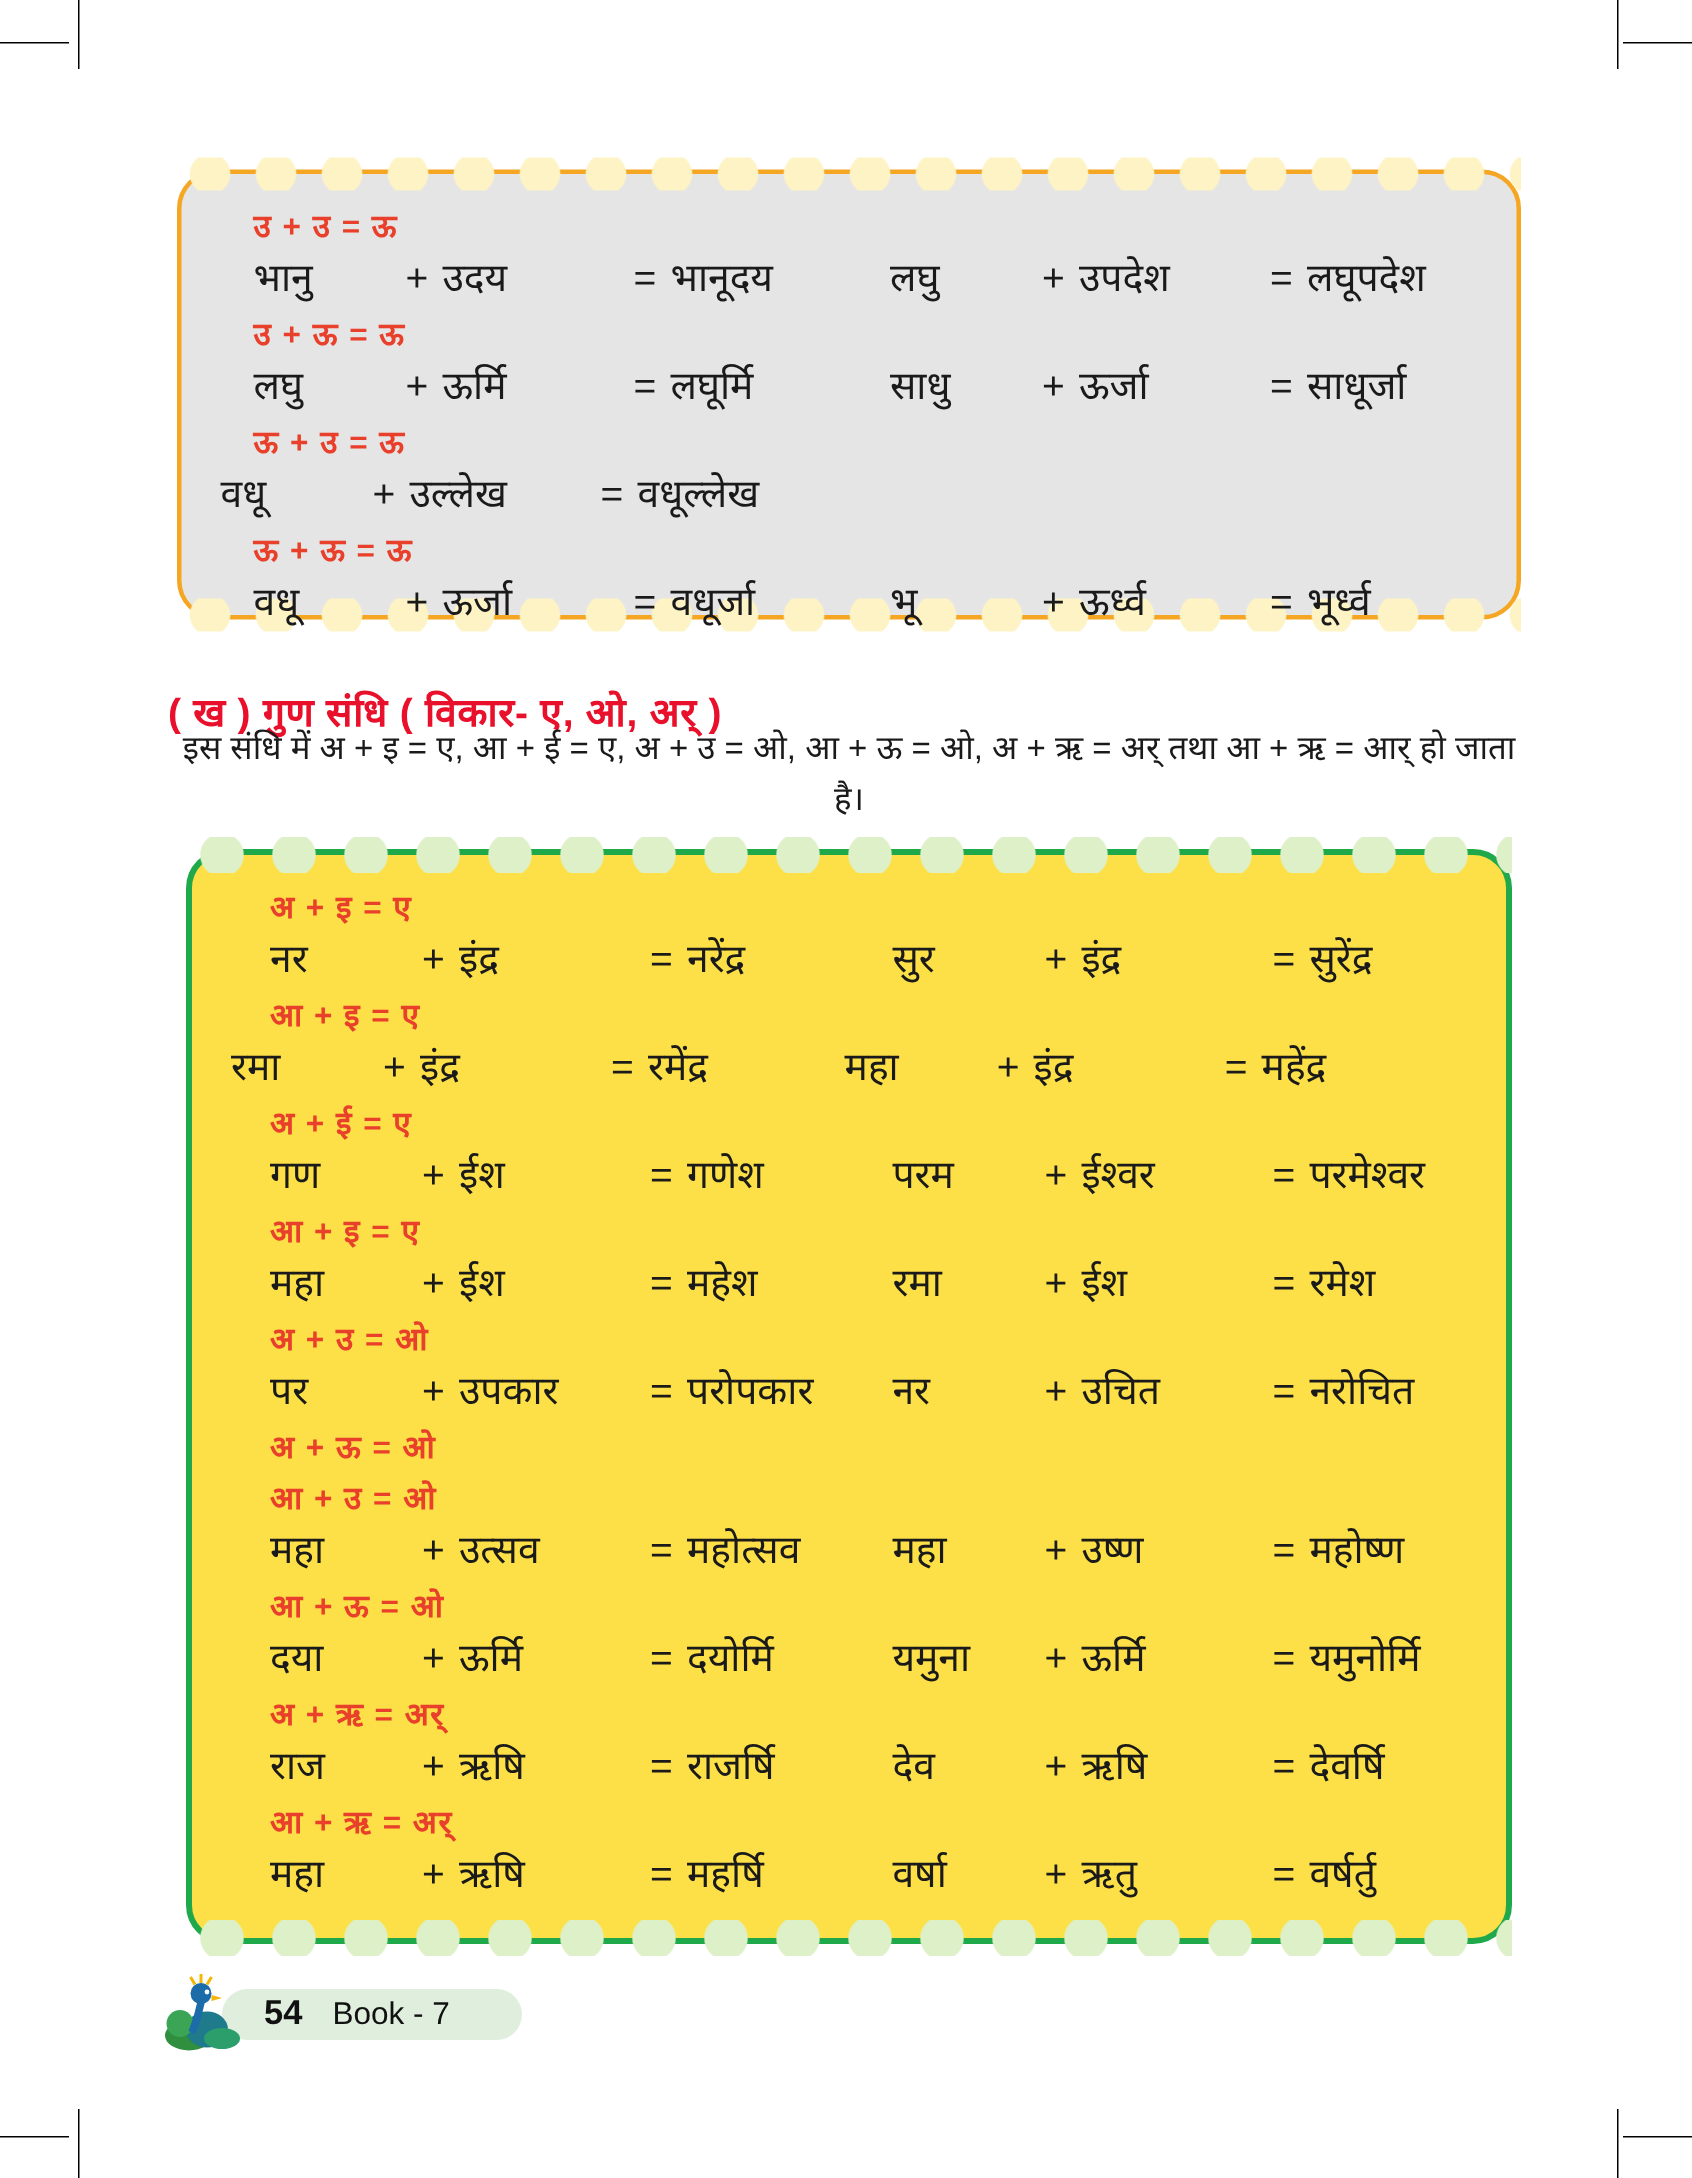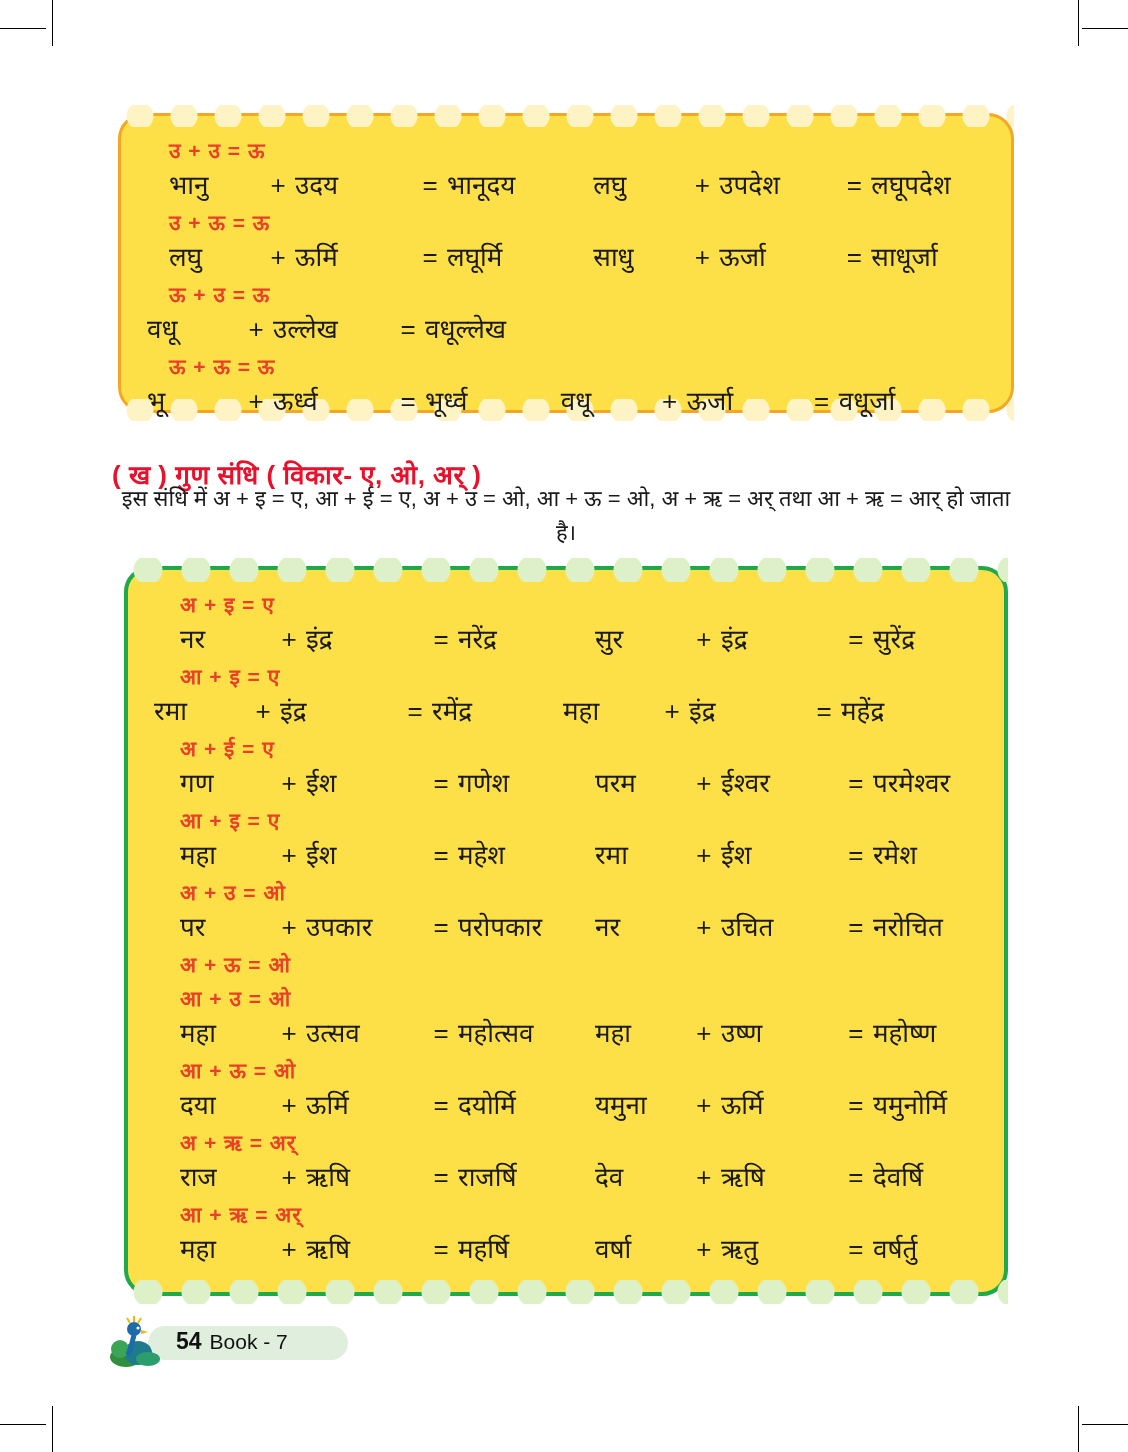--- a/index.html
+++ b/index.html
@@ -41,7 +41,7 @@
     top: 113px;
     width: 896px;
     height: 300px;
-    background: #fde047;
+    background: #e5e5e5;
     border: 3px solid #f5a623;
     border-radius: 26px;
   }

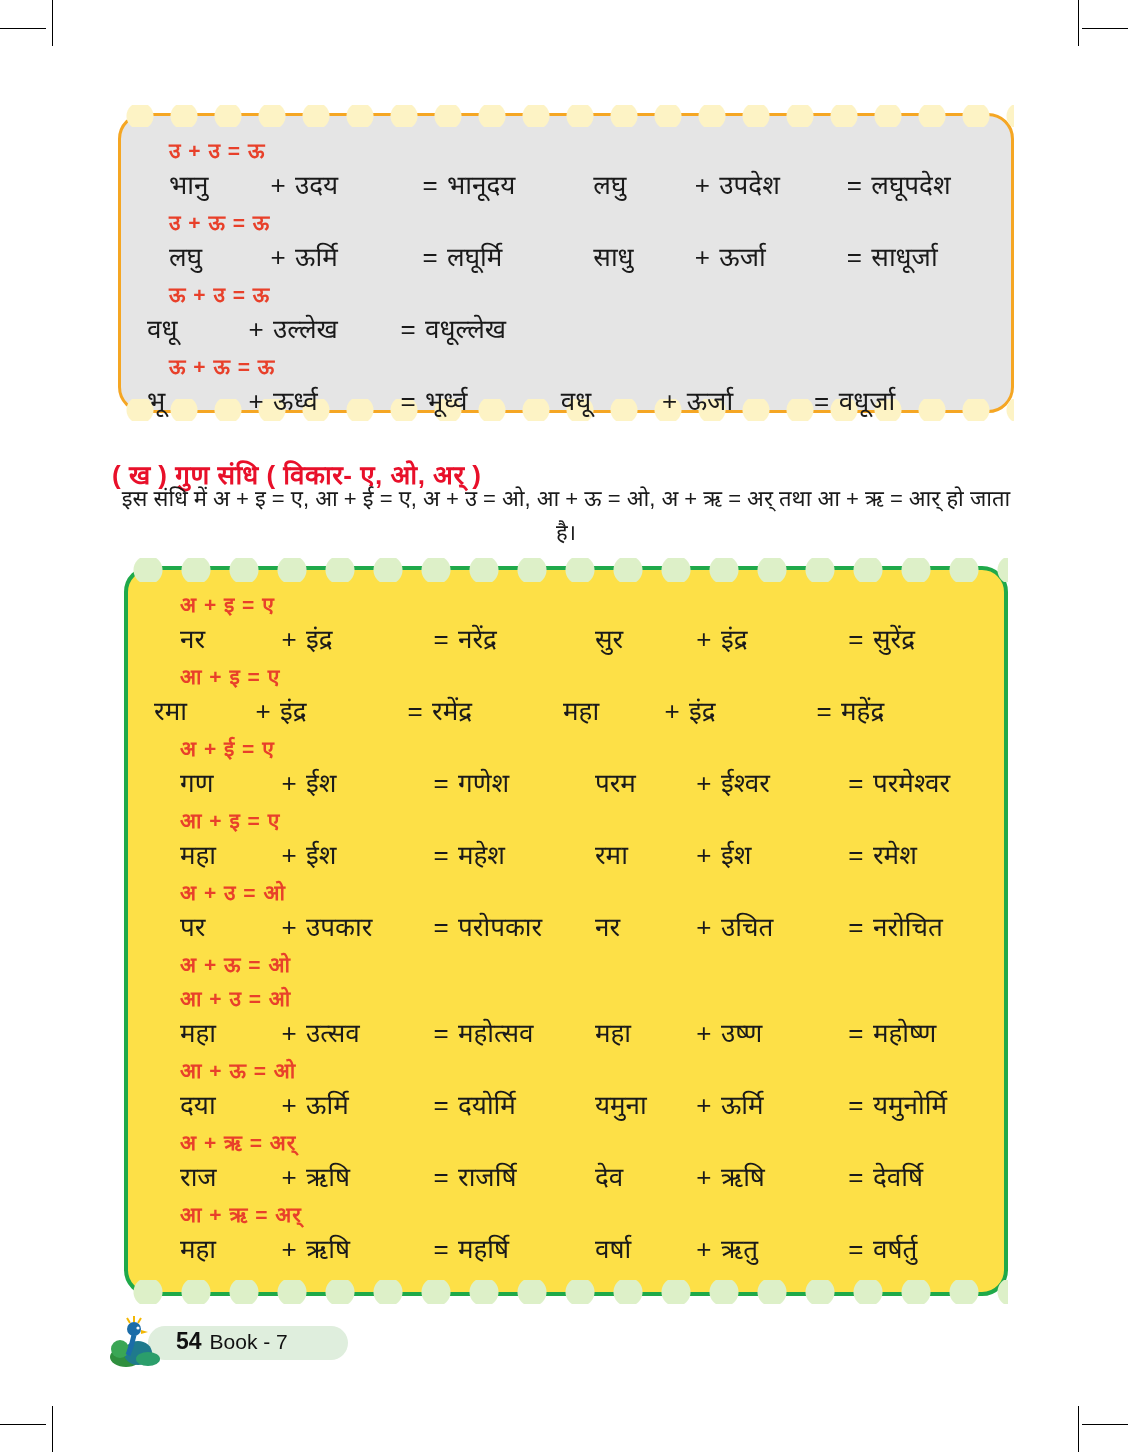--- a/index.html
+++ b/index.html
@@ -211,8 +211,8 @@
         </div>
         <div class="rule-head">ऊ + ऊ = ऊ</div>
         <div class="pair-row">
+          <div class="pair-col left"><span class="w1">वधू</span><span class="op">+</span><span class="w2">ऊर्जा</span><span class="eq">=</span><span class="res">वधूर्जा</span></div>
           <div class="pair-col right"><span class="w1">भू</span><span class="op">+</span><span class="w2">ऊर्ध्व</span><span class="eq">=</span><span class="res">भूर्ध्व</span></div>
-          <div class="pair-col left"><span class="w1">वधू</span><span class="op">+</span><span class="w2">ऊर्जा</span><span class="eq">=</span><span class="res">वधूर्जा</span></div>
         </div>
       </div>
   </div>

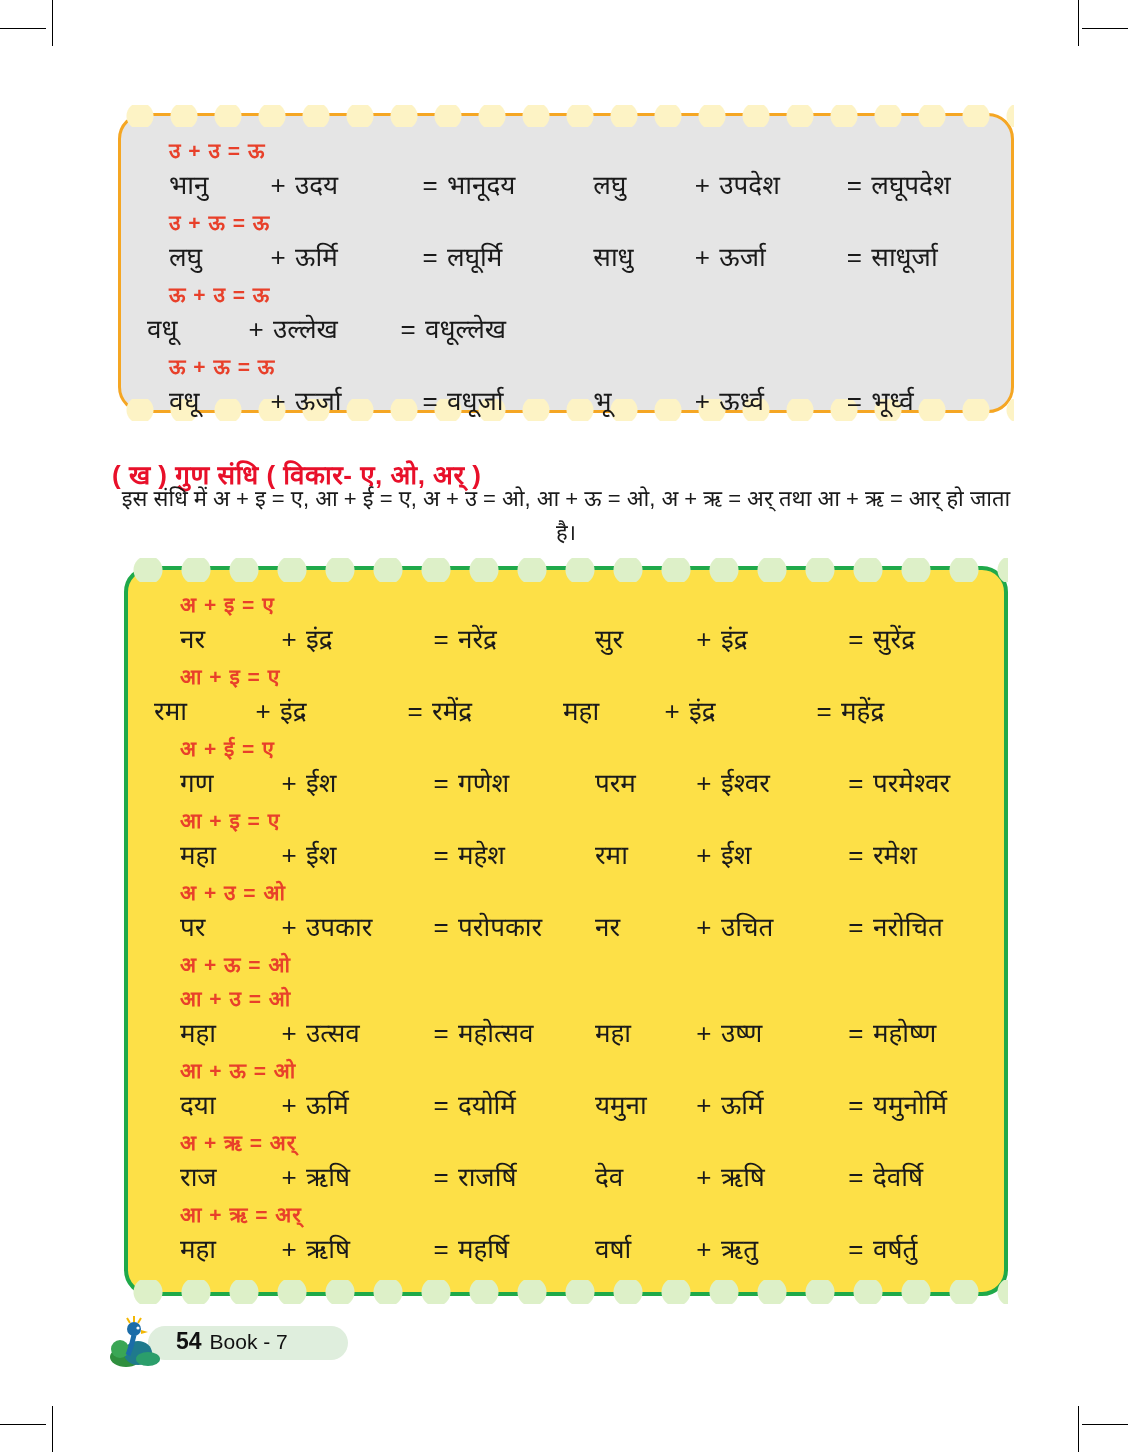--- a/index.html
+++ b/index.html
@@ -172,7 +172,7 @@
     color: #111;
     display: flex;
     align-items: baseline;
-    gap: 8px;
+    gap: 20px;
   }
   .footer-text .pg {
     font-weight: bold;

